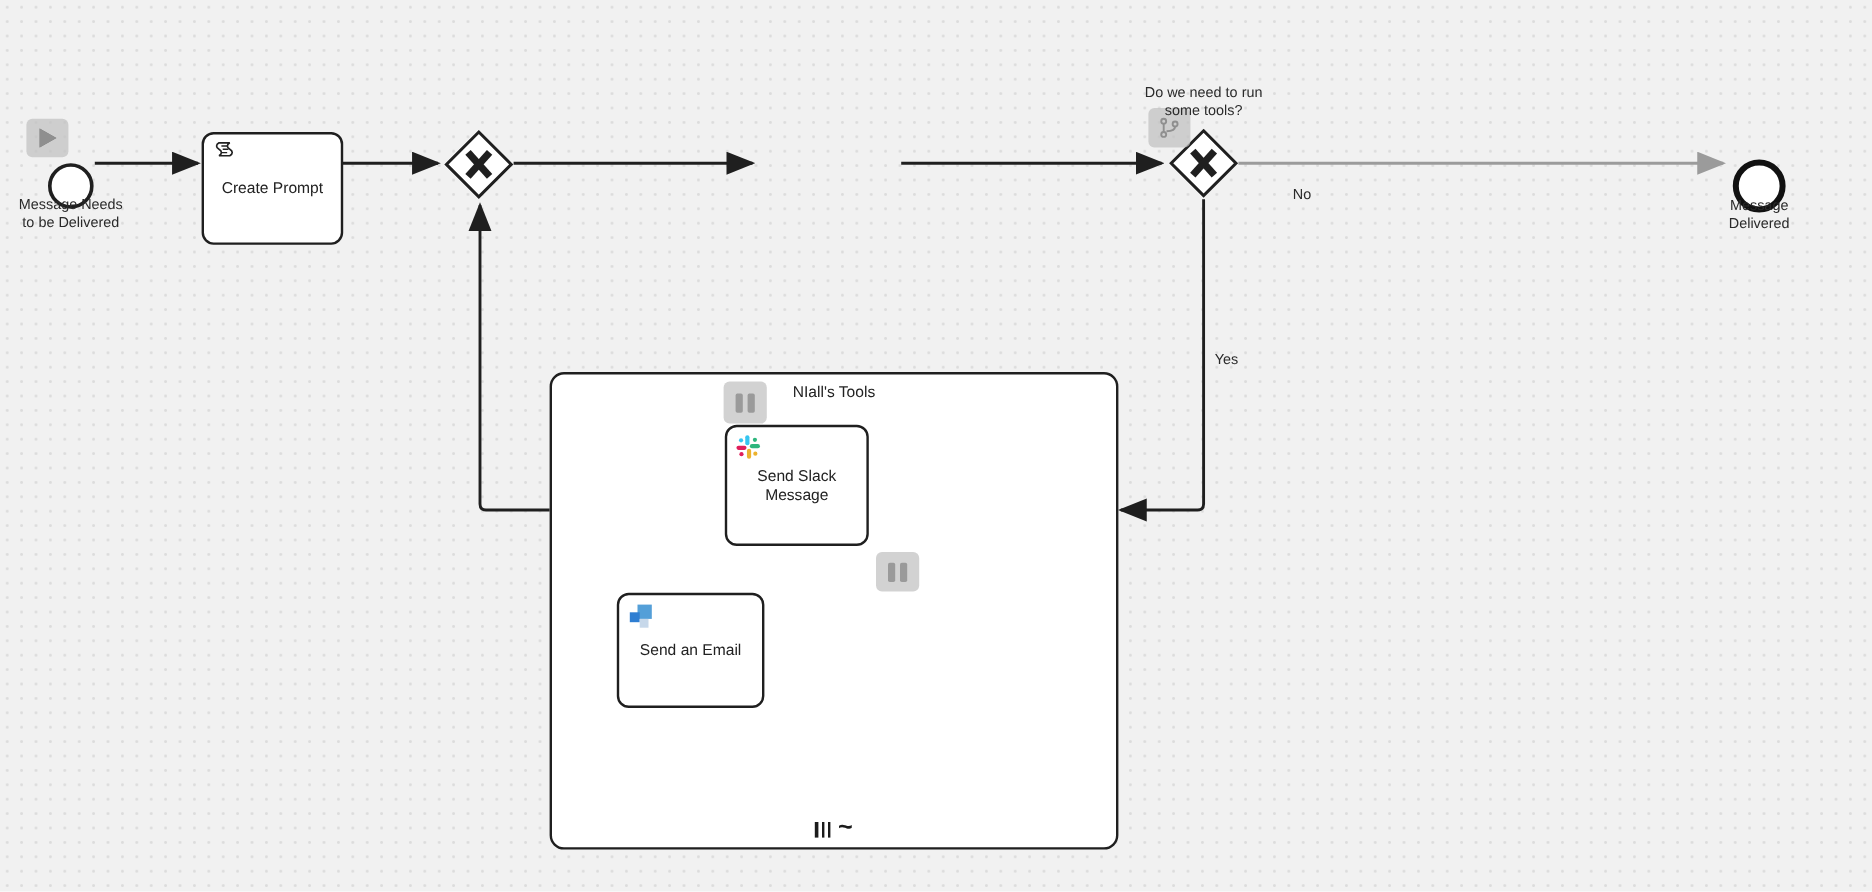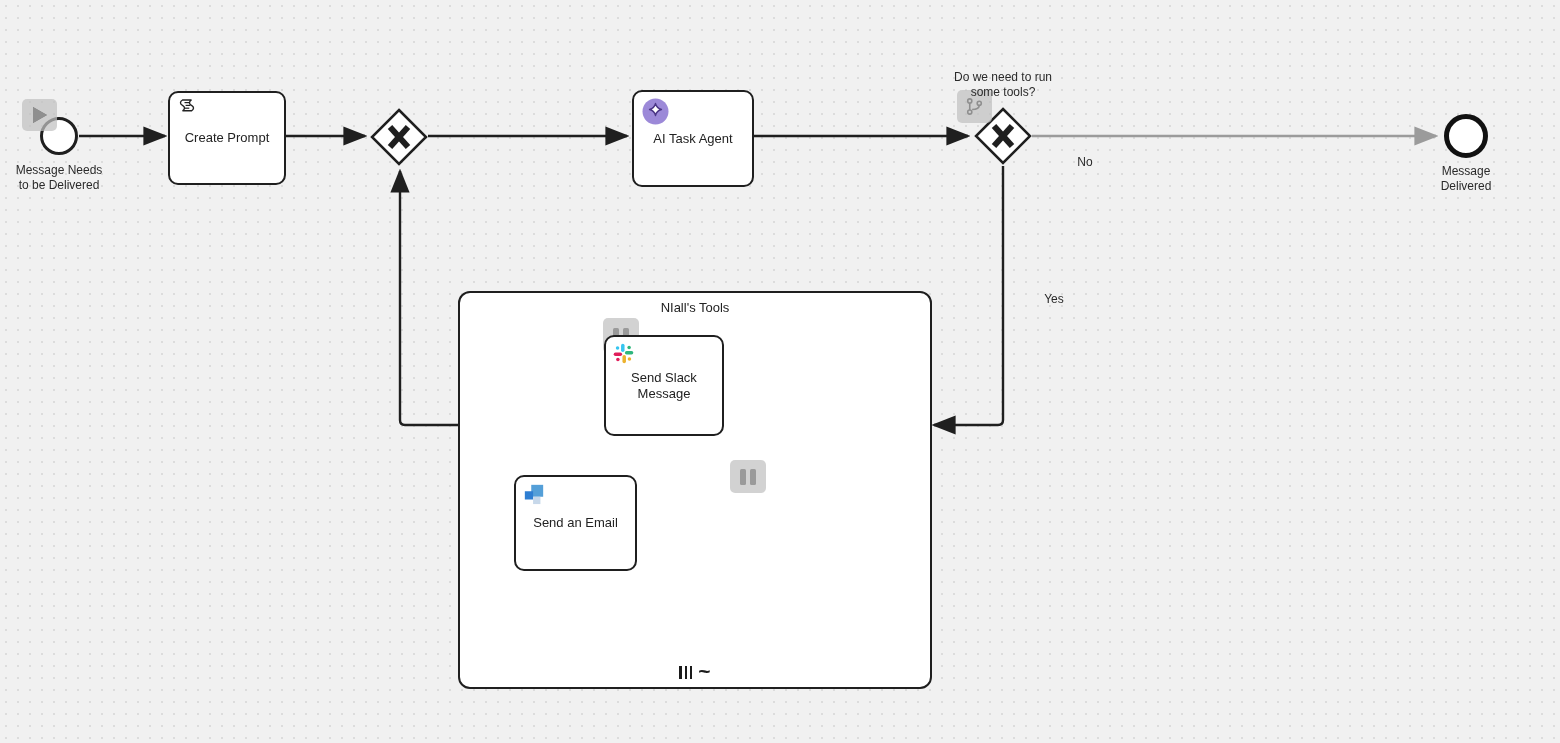--- a/index.html
+++ b/index.html
@@ -11,7 +11,7 @@
     background-size:12px 12px;
   }
   .layer{position:absolute;left:0;top:0;z-index:1;}
-  .shape{position:absolute;background:#fff;border:2px solid #1f1f1f;z-index:2;}
+  .shape{position:absolute;background:#fff;border:2px solid #1f1f1f;z-index:2;margin-top:19px;}
   .task{border-radius:10px;display:flex;align-items:center;justify-content:center;text-align:center;font-size:13px;line-height:16px;}
   .subprocess{border-radius:12px;border-width:2.5px;}
   .event{border-radius:50%;box-sizing:border-box;}

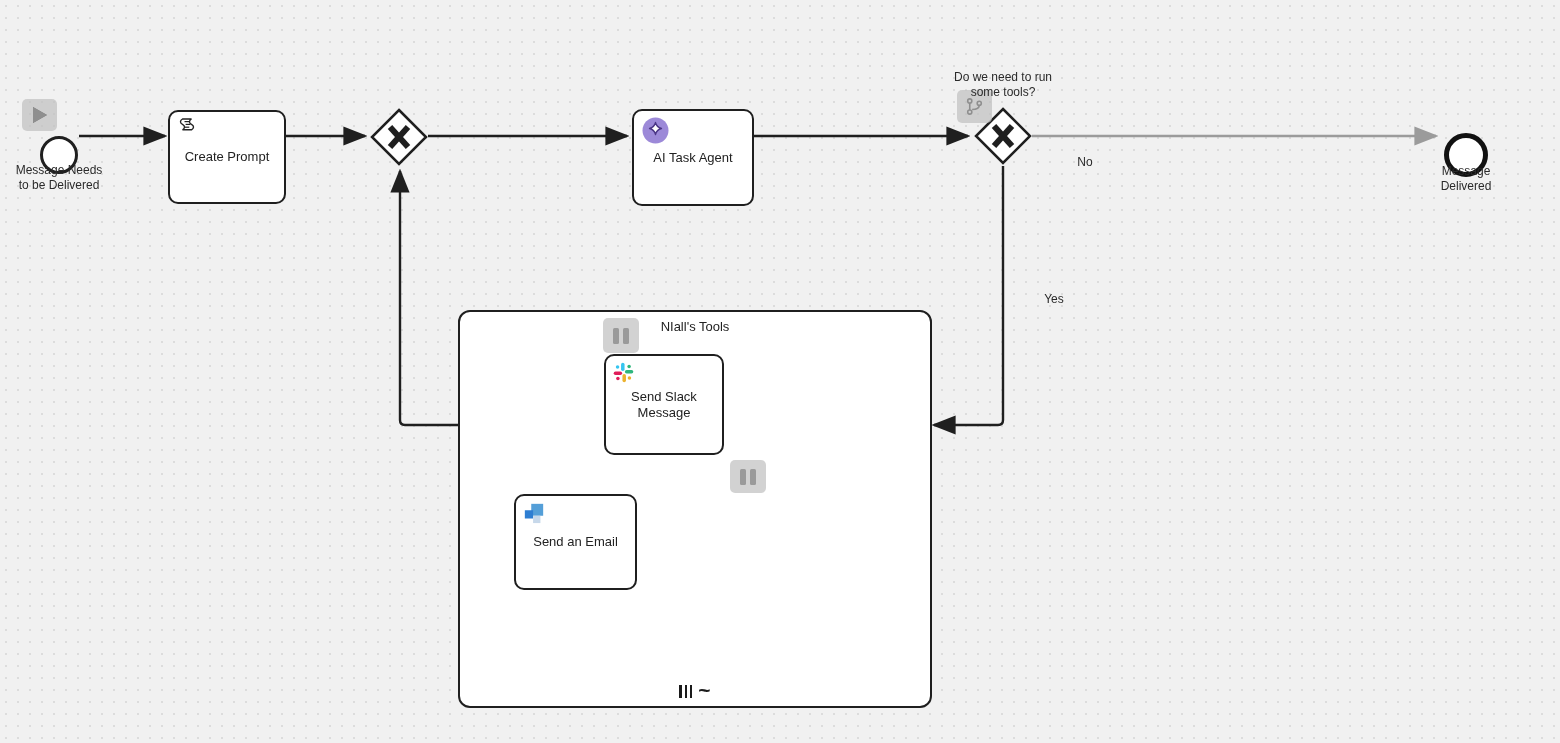--- a/index.html
+++ b/index.html
@@ -79,13 +79,6 @@
     </g>
   </svg>
 
-  <div class="shape task" style="left:632px;top:90px;width:118px;height:93px;">
-    <svg class="task-icon" style="left:8px;top:6px;" width="27" height="27" viewBox="0 0 27 27">
-      <circle cx="13.5" cy="13.5" r="13" fill="#9c89d8"></circle>
-      <path d="M13.5,5.5 C14.4,9.3 15.7,10.6 19.5,11.5 C15.7,12.4 14.4,13.7 13.5,17.5 C12.6,13.7 11.3,12.4 7.5,11.5 C11.3,10.6 12.6,9.3 13.5,5.5 Z" fill="#fff" stroke="#4a3585" stroke-width="1.3" stroke-linejoin="round"></path>
-    </svg>
-    <span>AI Task Agent</span>
-  </div>
 
   <div class="lbl" style="left:928px;top:70px;width:150px;text-align:center;">Do we need to run
 some tools?</div>

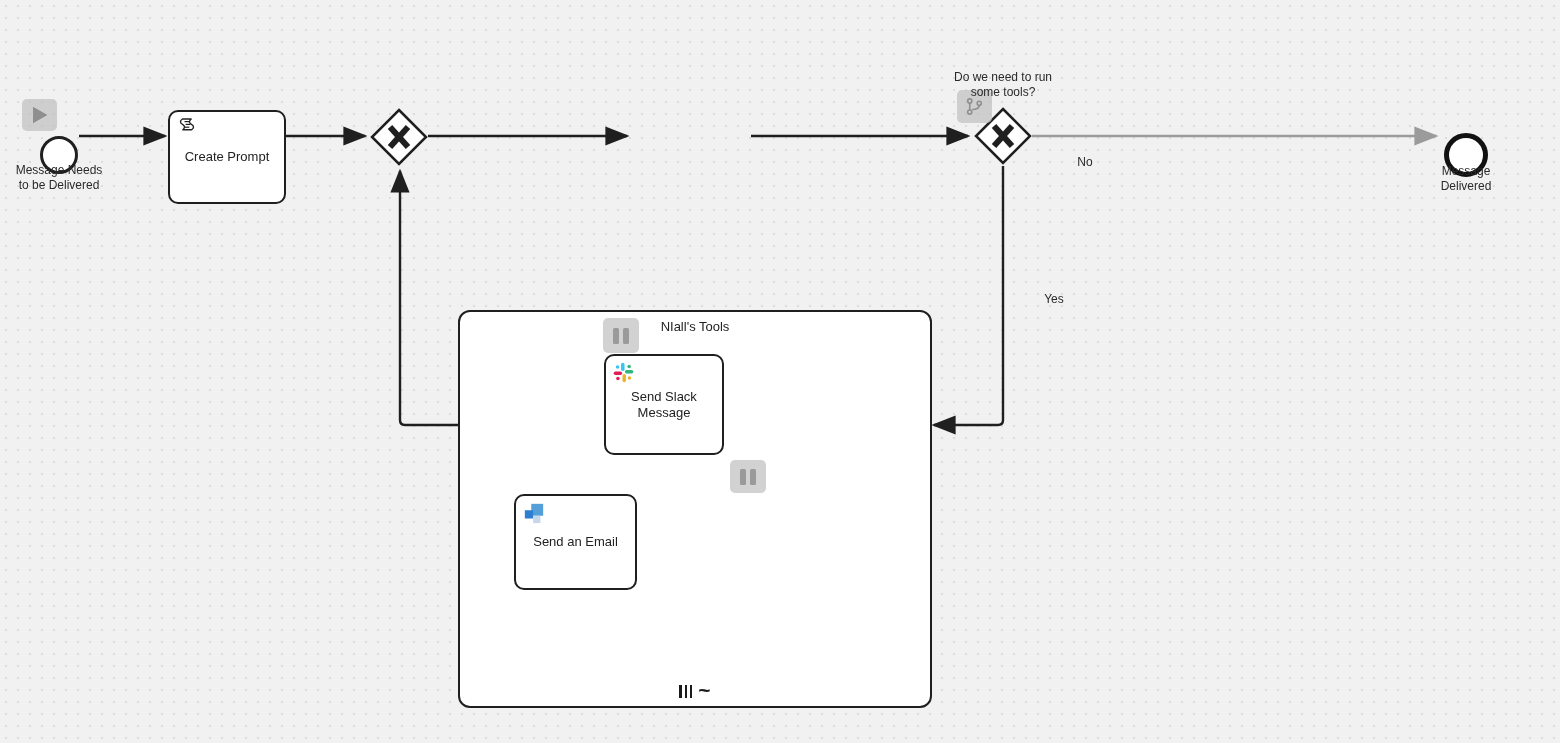--- a/index.html
+++ b/index.html
@@ -99,7 +99,7 @@
   </svg>
 
   <div class="lbl" style="left:1070px;top:115px;width:30px;margin-top:40px;">No</div>
-  <div class="lbl" style="left:1005px;top:292px;width:34px;margin-left:32px;">Yes</div>
+  <div class="lbl" style="left:1005px;top:292px;width:34px;">Yes</div>
 
   <div class="shape event end" style="left:1444px;top:114px;width:44px;height:44px;"></div>
   <div class="lbl" style="left:1426px;top:164px;width:80px;">Message

